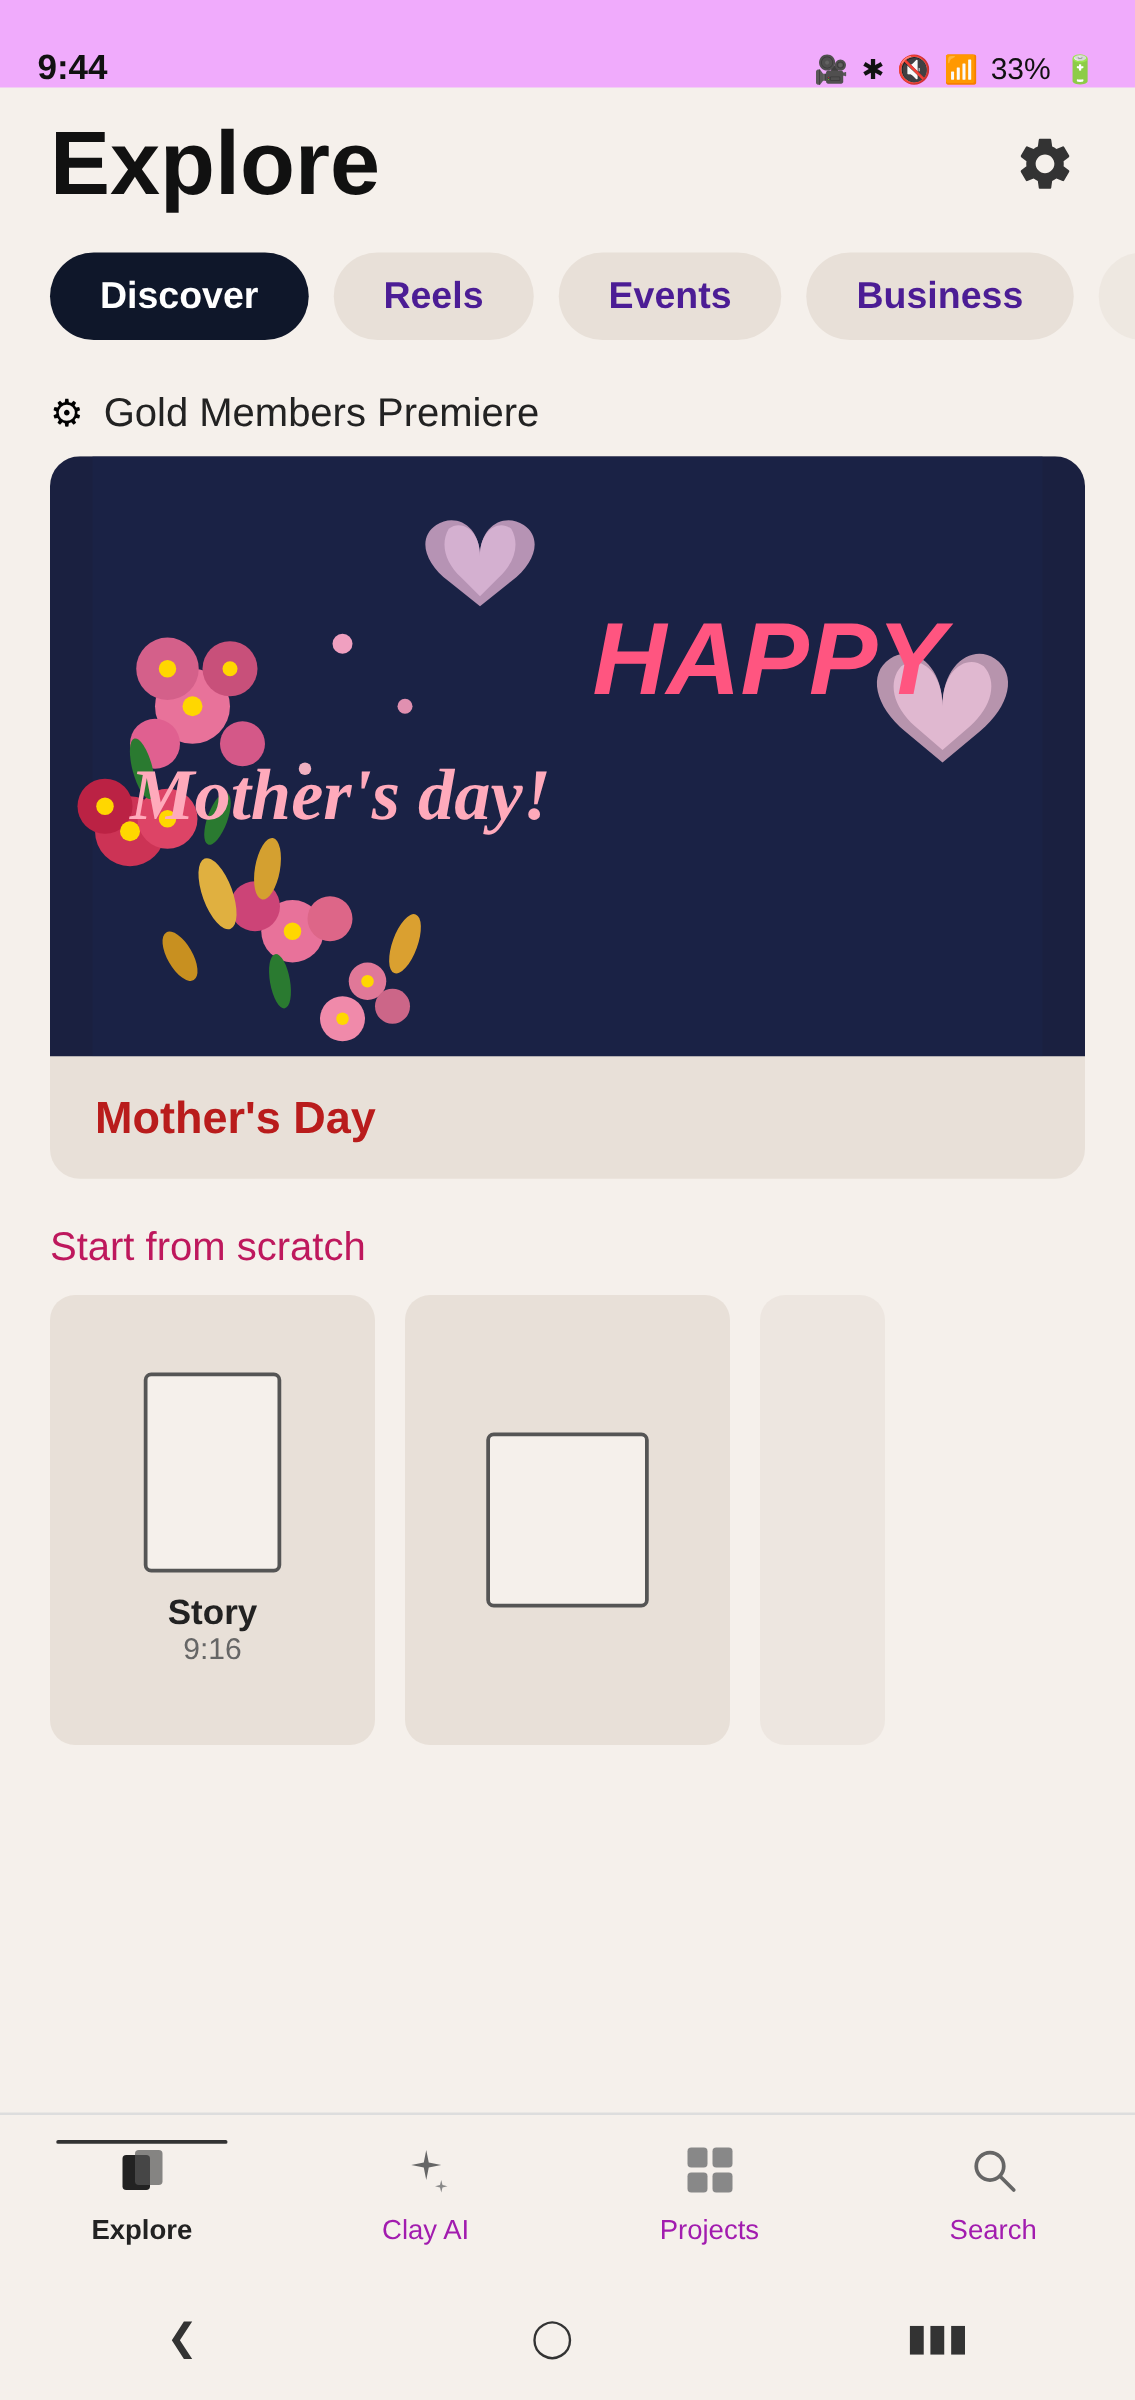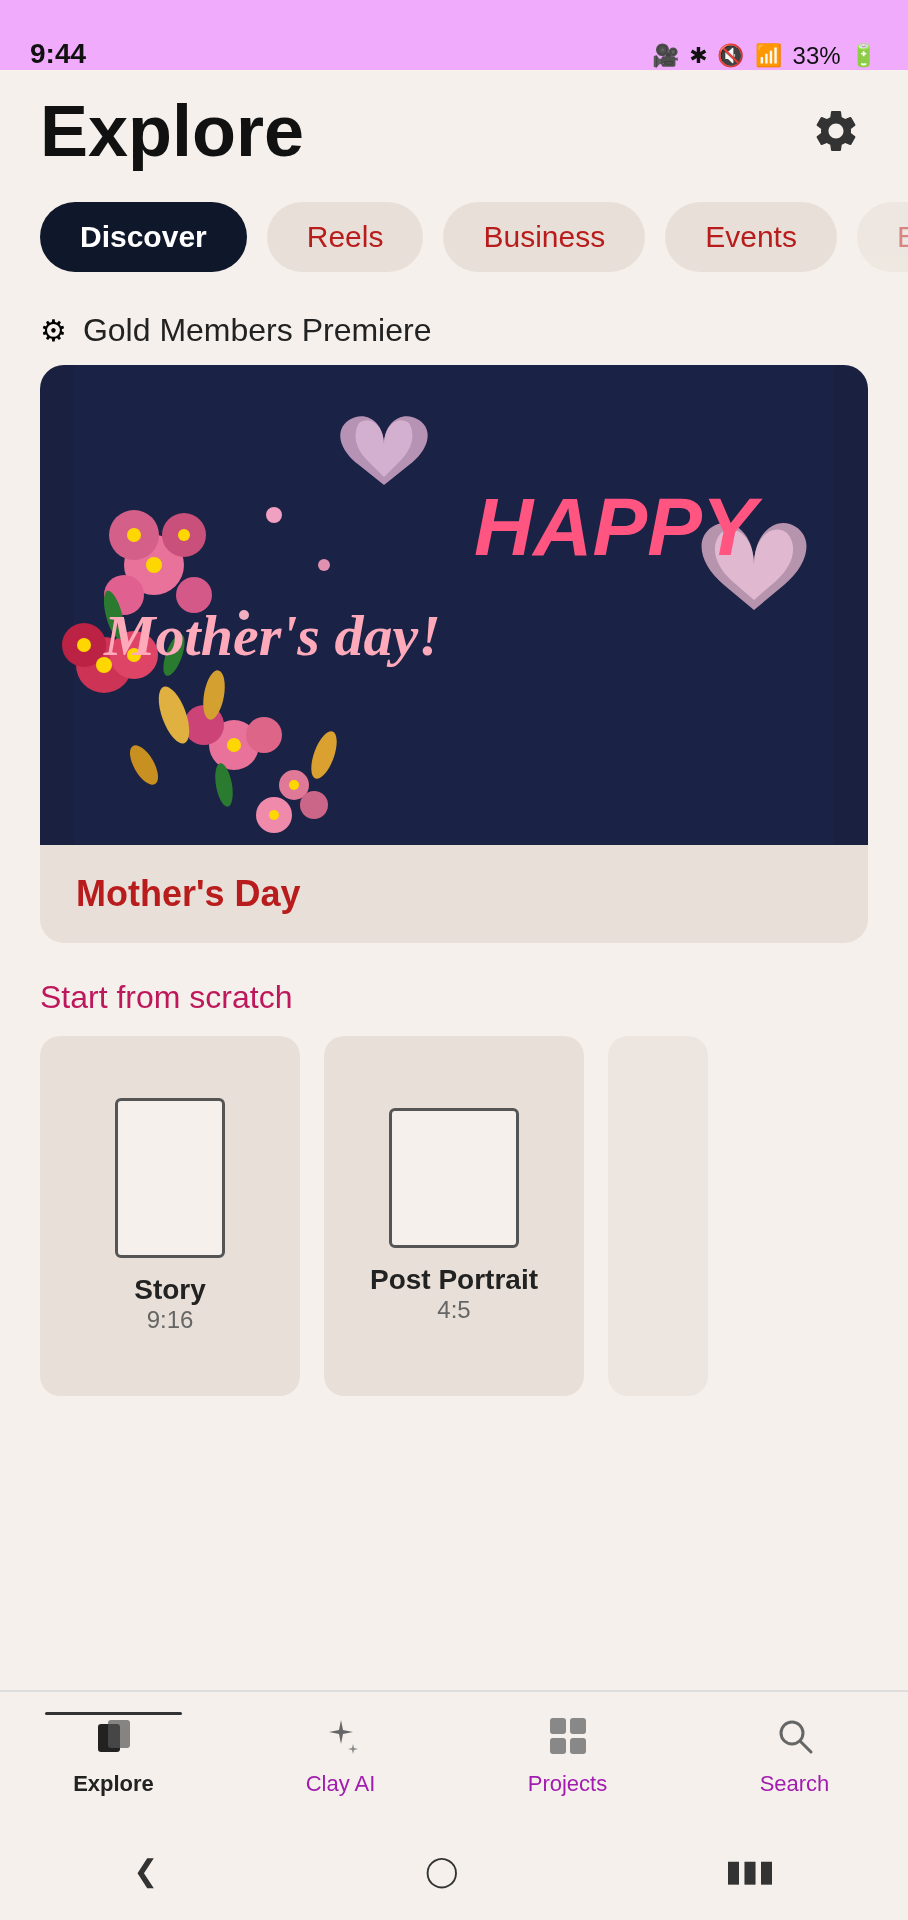--- a/index.html
+++ b/index.html
@@ -73,11 +73,11 @@
       padding: 18px 40px;
       border-radius: 50px;
       font-size: 30px;
-      font-weight: 400;
+      font-weight: 700;
       cursor: pointer;
       white-space: nowrap;
       background: #e8e0d8;
-      color: #b91c1c;
+      color: #4c1d95;
       border: none;
     }
     .tab-pill.active {

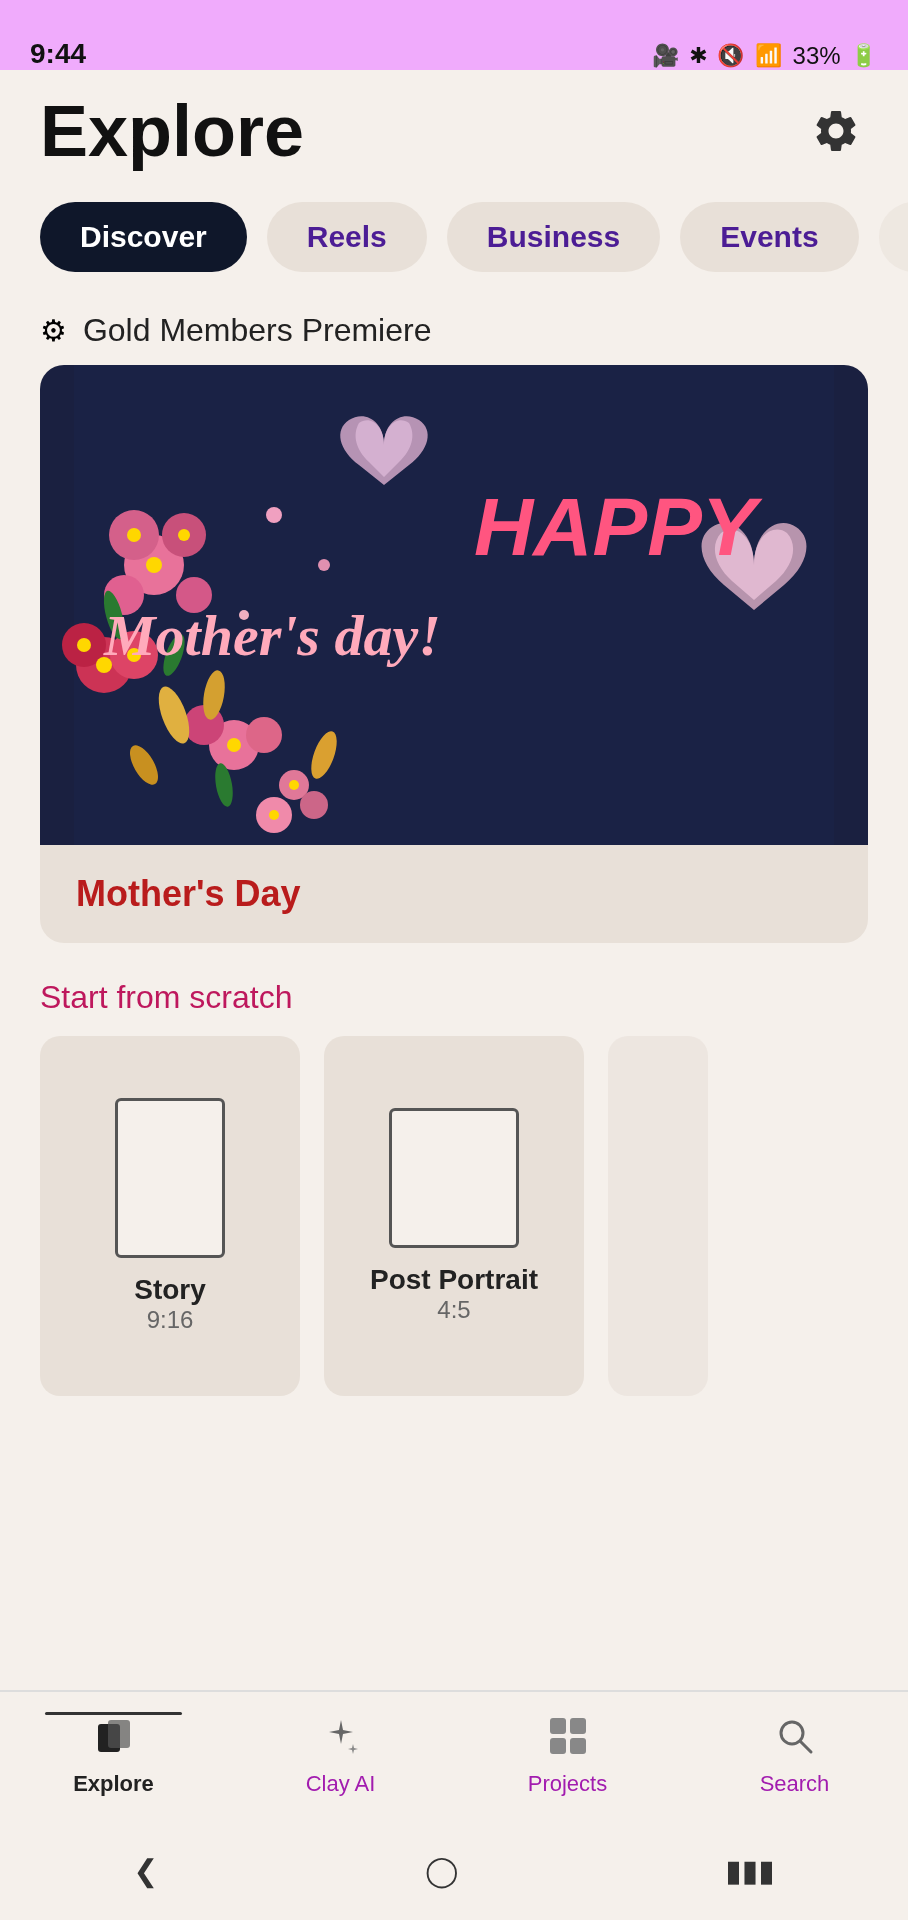--- a/index.html
+++ b/index.html
@@ -277,8 +277,8 @@
 <div class="tabs-row">
   <button class="tab-pill active">Discover</button>
   <button class="tab-pill">Reels</button>
+  <button class="tab-pill">Events</button>
   <button class="tab-pill">Business</button>
-  <button class="tab-pill">Events</button>
   <button class="tab-pill" style="opacity:0.5;">B…</button>
 </div>
 

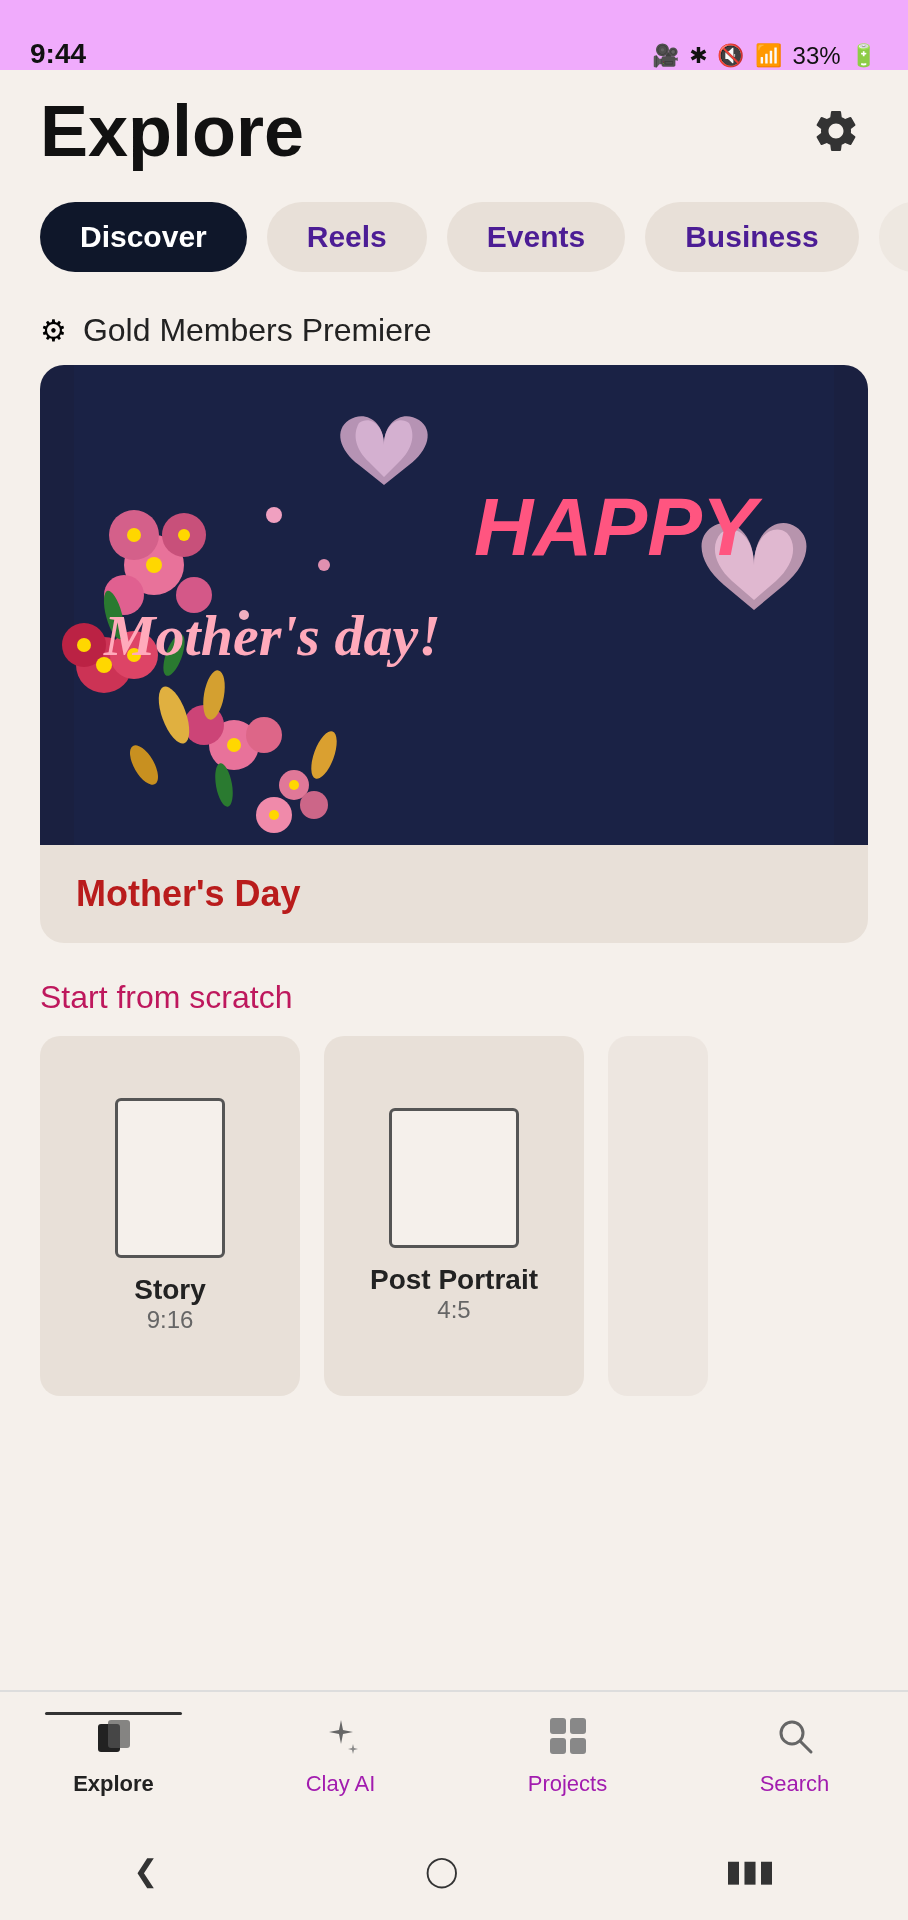--- a/index.html
+++ b/index.html
@@ -363,10 +363,6 @@
 
   <div class="scratch-card">
     <div class="scratch-icon" style="width:130px; height:140px;"></div>
-    <div>
-      <div class="scratch-label">Post Portrait</div>
-      <div class="scratch-sub">4:5</div>
-    </div>
   </div>
 
   <div class="scratch-card" style="flex:0 0 100px; overflow:hidden; opacity:0.6;">

